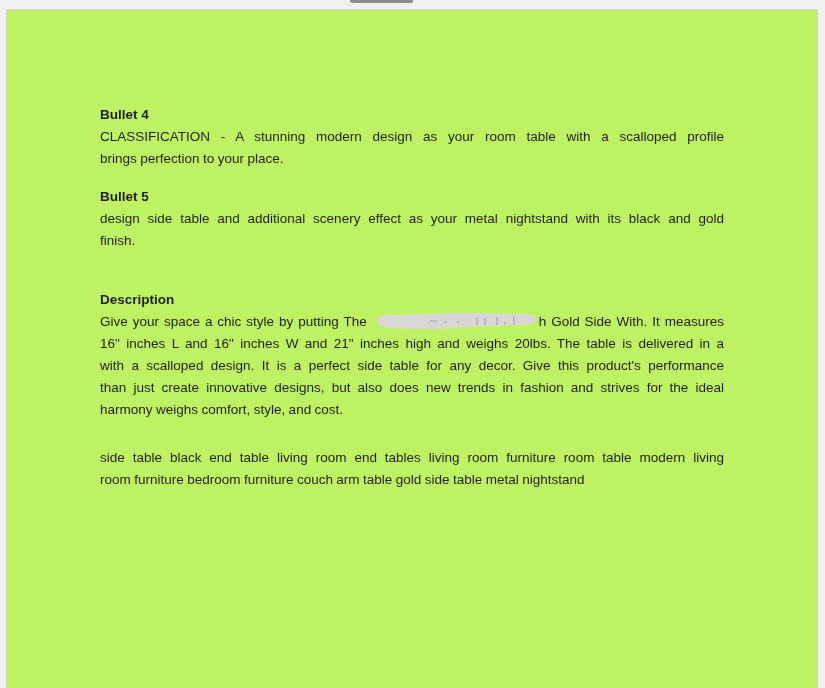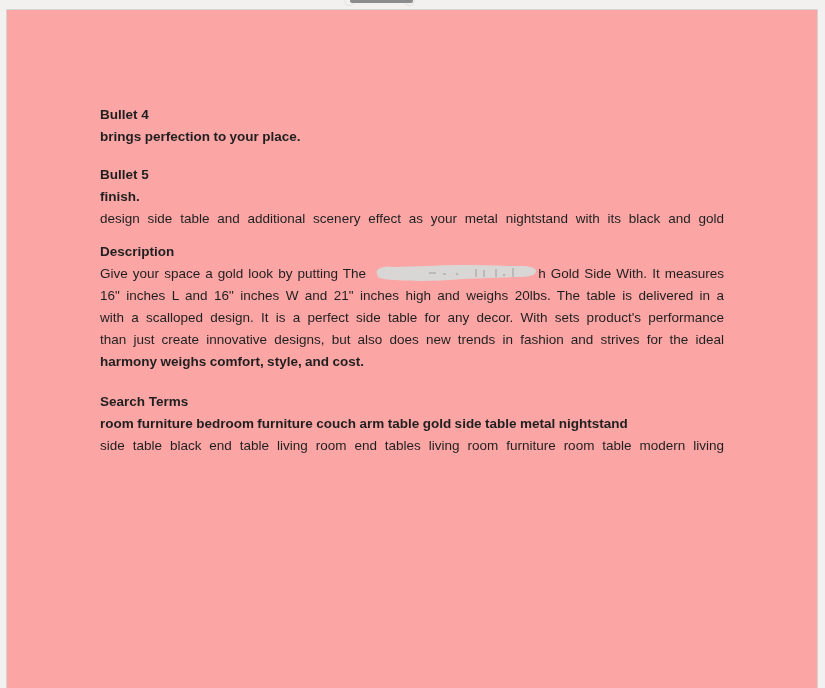--- a/index.html
+++ b/index.html
@@ -22,7 +22,7 @@
   .handle-ring.right { left:404px; }
   .page {
     position:absolute; left:6px; top:9px; width:812px; height:679px;
-    background:#fca5a5;
+    background:#bef264;
     border:1px solid #d6d4d3; border-bottom:none;
   }
   .content {

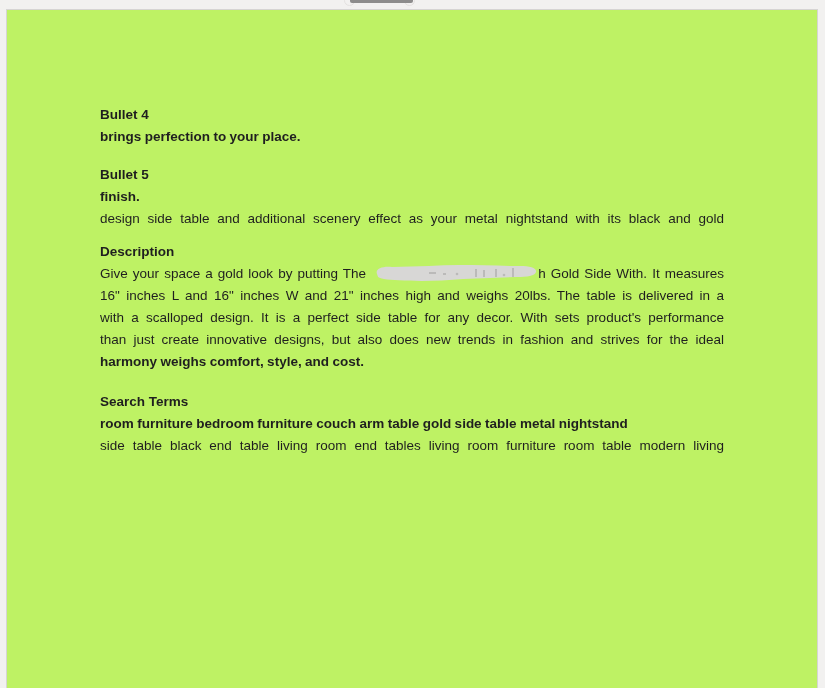--- a/index.html
+++ b/index.html
@@ -52,6 +52,7 @@
 
     <section class="sec-0">
       <div class="heading">Bullet 4</div>
+      <div class="jline">CLASSIFICATION - A stunning modern design as your room table with a scalloped profile</div>
       <div class="jline final">brings perfection to your place.</div>
     </section>
 

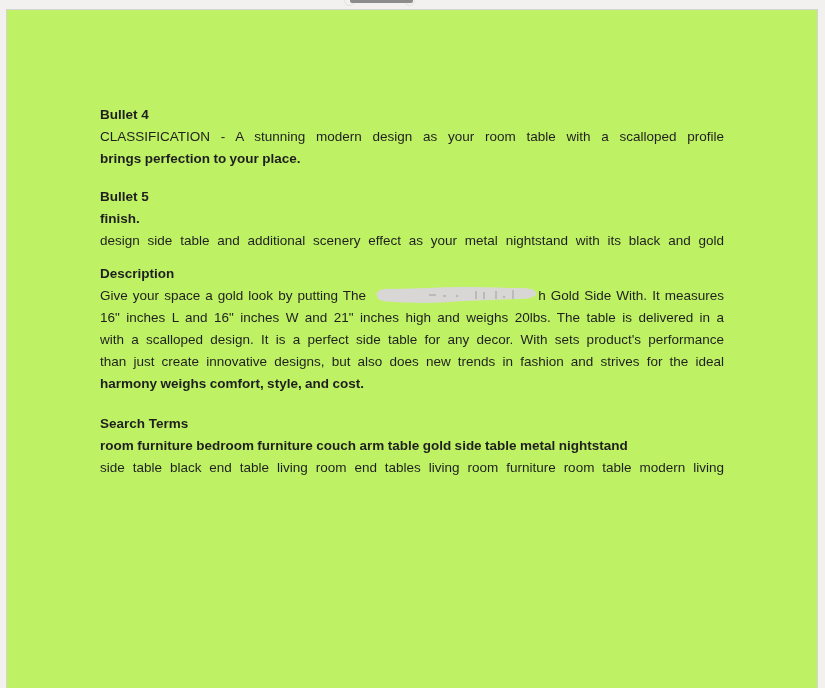--- a/index.html
+++ b/index.html
@@ -34,7 +34,7 @@
   section.sec-2 { margin-bottom:18px; }
   .heading { font-weight:bold; text-align:left; }
   .jline { text-align:justify; text-align-last:justify; word-spacing:-0.3px; }
-  .jline.final { text-align-last:left;font-weight:bold; }
+  .jline.final { text-align-last:left; }
   .scribble {
     display:inline-block; width:167px; height:18px;
     vertical-align:-4px; line-height:0;

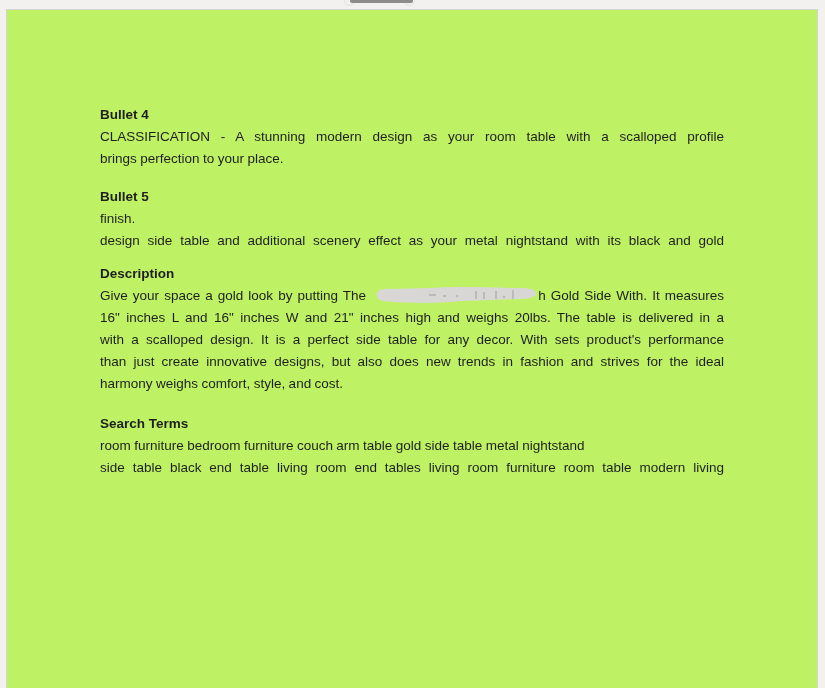--- a/index.html
+++ b/index.html
@@ -30,7 +30,7 @@
     color:#1f1f1f; font-size:13.5px; line-height:22px;
   }
   section.sec-0 { margin-bottom:16px; }
-  section.sec-1 { margin-bottom:11px; }
+  section.sec-1 { margin-bottom:37px; }
   section.sec-2 { margin-bottom:18px; }
   .heading { font-weight:bold; text-align:left; }
   .jline { text-align:justify; text-align-last:justify; word-spacing:-0.3px; }

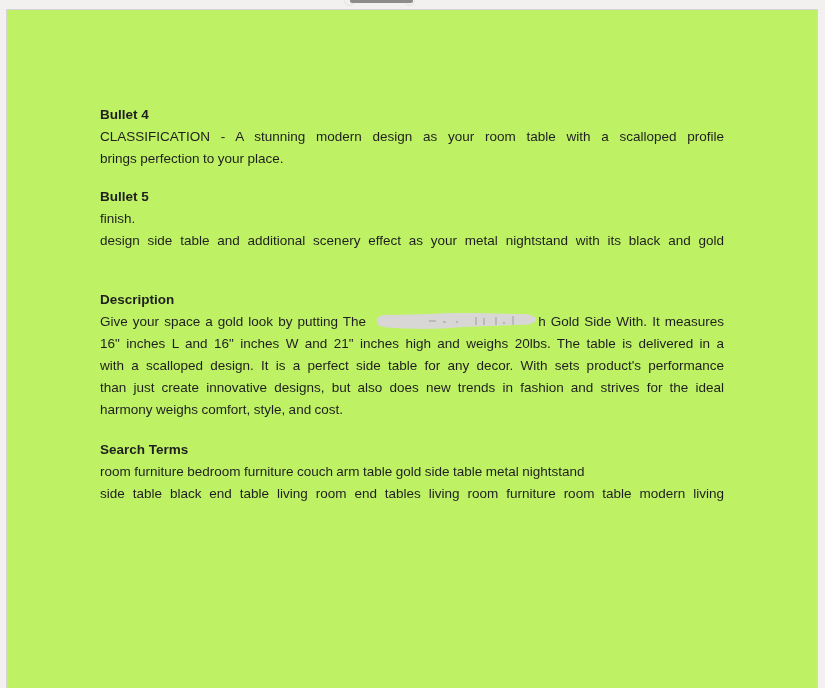--- a/index.html
+++ b/index.html
@@ -58,8 +58,8 @@
 
     <section class="sec-1">
       <div class="heading">Bullet 5</div>
+      <div class="jline">design side table and additional scenery effect as your metal nightstand with its black and gold</div>
       <div class="jline final">finish.</div>
-      <div class="jline">design side table and additional scenery effect as your metal nightstand with its black and gold</div>
     </section>
 
     <section class="sec-2">

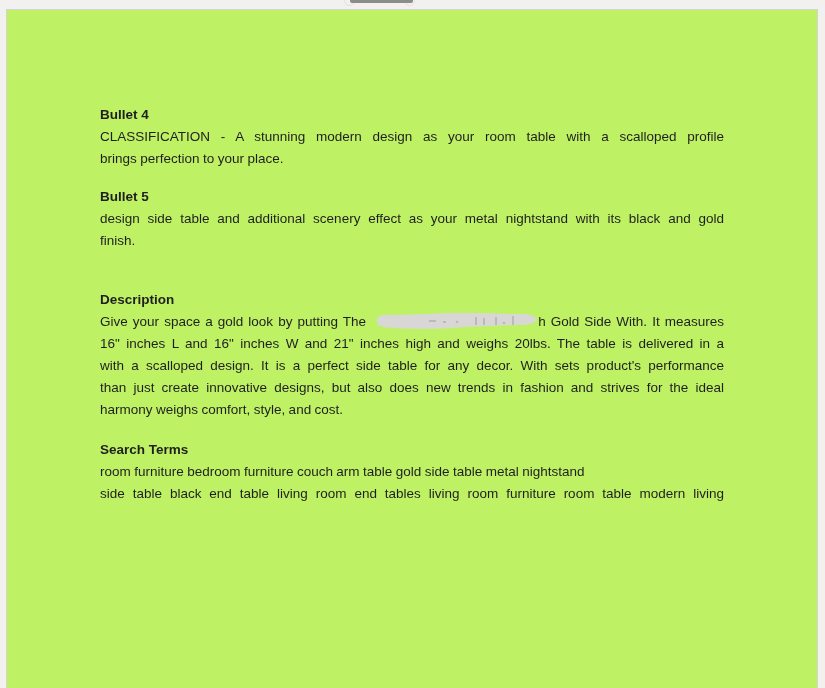--- a/index.html
+++ b/index.html
@@ -31,7 +31,7 @@
   }
   section.sec-0 { margin-bottom:16px; }
   section.sec-1 { margin-bottom:37px; }
-  section.sec-2 { margin-bottom:18px; }
+  section.sec-2 { margin-bottom:26px; }
   .heading { font-weight:bold; text-align:left; }
   .jline { text-align:justify; text-align-last:justify; word-spacing:-0.3px; }
   .jline.final { text-align-last:left; }

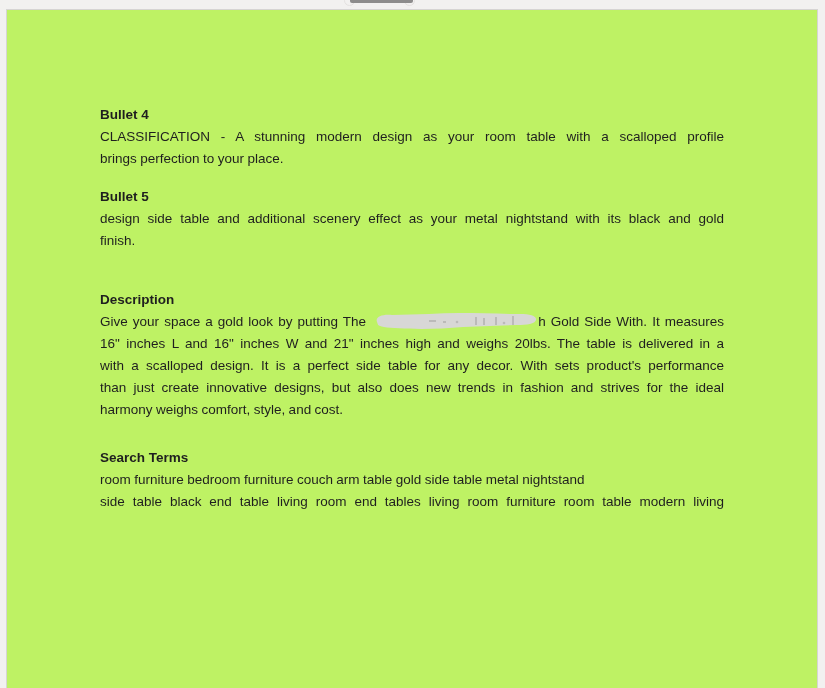--- a/index.html
+++ b/index.html
@@ -64,7 +64,7 @@
 
     <section class="sec-2">
       <div class="heading">Description</div>
-      <div class="jline"><span>Give your space a gold look by putting The </span><span class="scribble"><svg width="167" height="18" viewBox="0 0 167 18" xmlns="http://www.w3.org/2000/svg">
+      <div class="jline"><span>Give your space a chic style by putting The </span><span class="scribble"><svg width="167" height="18" viewBox="0 0 167 18" xmlns="http://www.w3.org/2000/svg">
               <path d="M6 10 C4 5 11 2 21 3 L58 2 C88 0 118 2 149 2 C159 2 166 4 165 8 C164 12 156 13 146 13 L92 15 C62 18 26 17 13 15 C6 14 7 12 6 10 Z" fill="#d8d7d6"></path>
               <g fill="#9f9e9d" opacity="0.5">
                 <rect x="58" y="8" width="7" height="2"></rect>

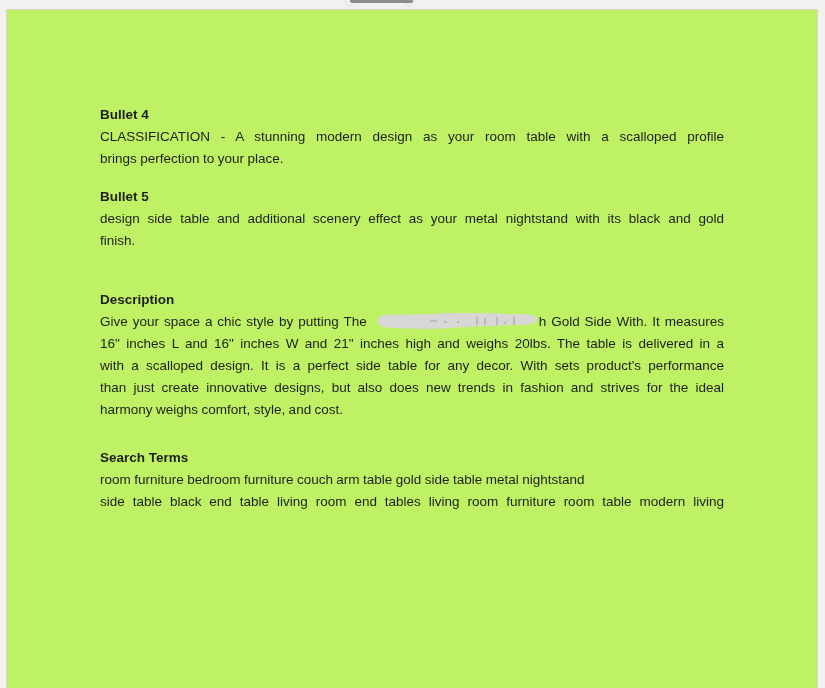--- a/index.html
+++ b/index.html
@@ -78,7 +78,7 @@
               </g>
             </svg></span><span>h Gold Side With. It measures</span></div>
       <div class="jline">16" inches L and 16" inches W and 21" inches high and weighs 20lbs. The table is delivered in a</div>
-      <div class="jline">with a scalloped design. It is a perfect side table for any decor. With sets product's performance</div>
+      <div class="jline">with a scalloped design. It is a perfect side table for any decor. Give this product's performance</div>
       <div class="jline">than just create innovative designs, but also does new trends in fashion and strives for the ideal</div>
       <div class="jline final">harmony weighs comfort, style, and cost.</div>
     </section>

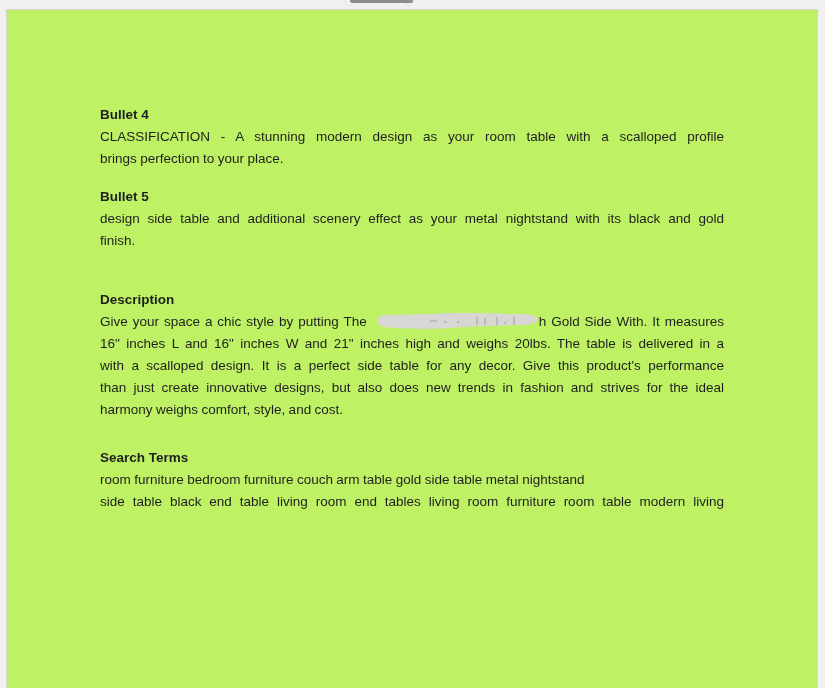--- a/index.html
+++ b/index.html
@@ -84,7 +84,6 @@
     </section>
 
     <section class="sec-3">
-      <div class="heading">Search Terms</div>
       <div class="jline final">room furniture bedroom furniture couch arm table gold side table metal nightstand</div>
       <div class="jline">side table black end table living room end tables living room furniture room table modern living</div>
     </section>

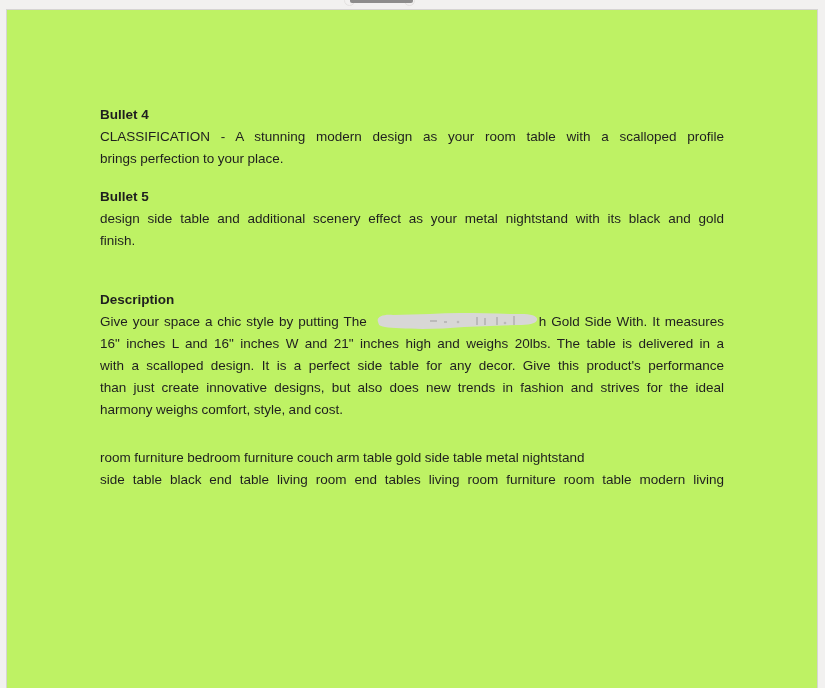--- a/index.html
+++ b/index.html
@@ -84,8 +84,8 @@
     </section>
 
     <section class="sec-3">
+      <div class="jline">side table black end table living room end tables living room furniture room table modern living</div>
       <div class="jline final">room furniture bedroom furniture couch arm table gold side table metal nightstand</div>
-      <div class="jline">side table black end table living room end tables living room furniture room table modern living</div>
     </section>
 
   </div>

